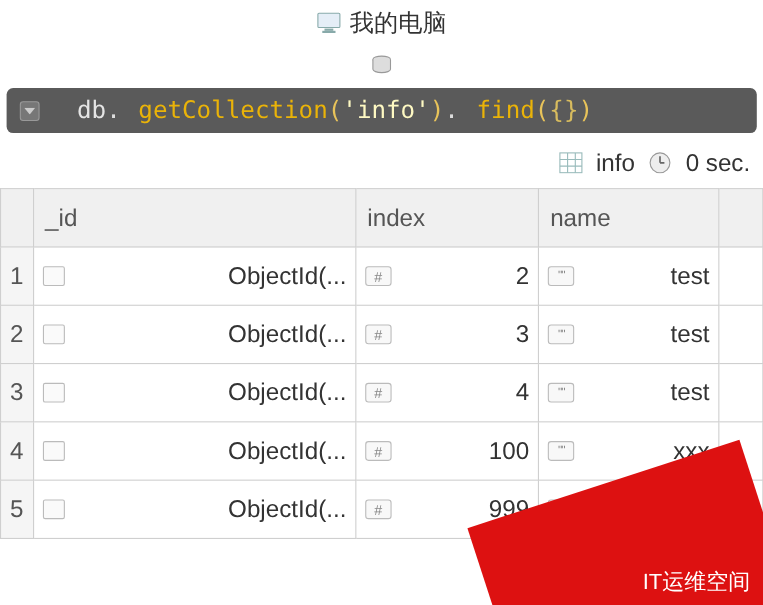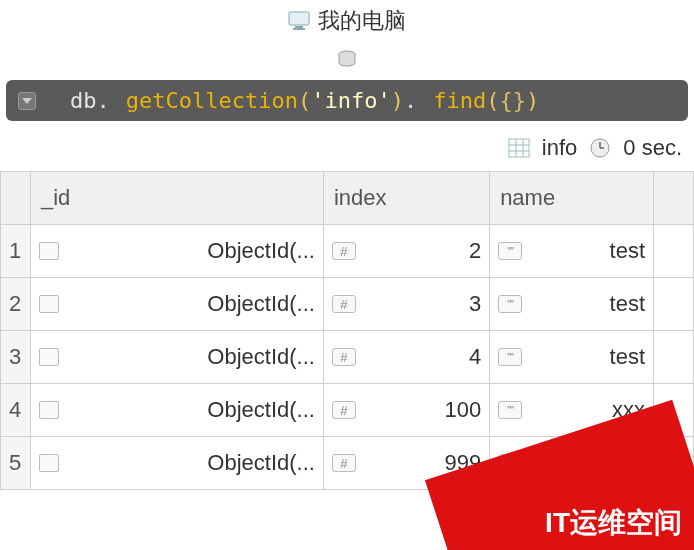--- a/index.html
+++ b/index.html
@@ -40,7 +40,7 @@
 .watermark { position: absolute; right: -40px; bottom: -40px; width: 260px; height: 200px; background: #d11; transform: rotate(-18deg); transform-origin: bottom right; }
 .watermark-text { position: absolute; right: 12px; bottom: 8px; color: #fff; font-weight: 700; text-align: right; }
 .watermark-text .wm-url { font-size: 14px; letter-spacing: 1px; margin-bottom: 2px; }
-.watermark-text .wm-title { font-size: 28px; font-weight: 700; }
+.watermark-text .wm-title { font-size: 20px; font-weight: 400; }
 
 
 svg { display: block; }

